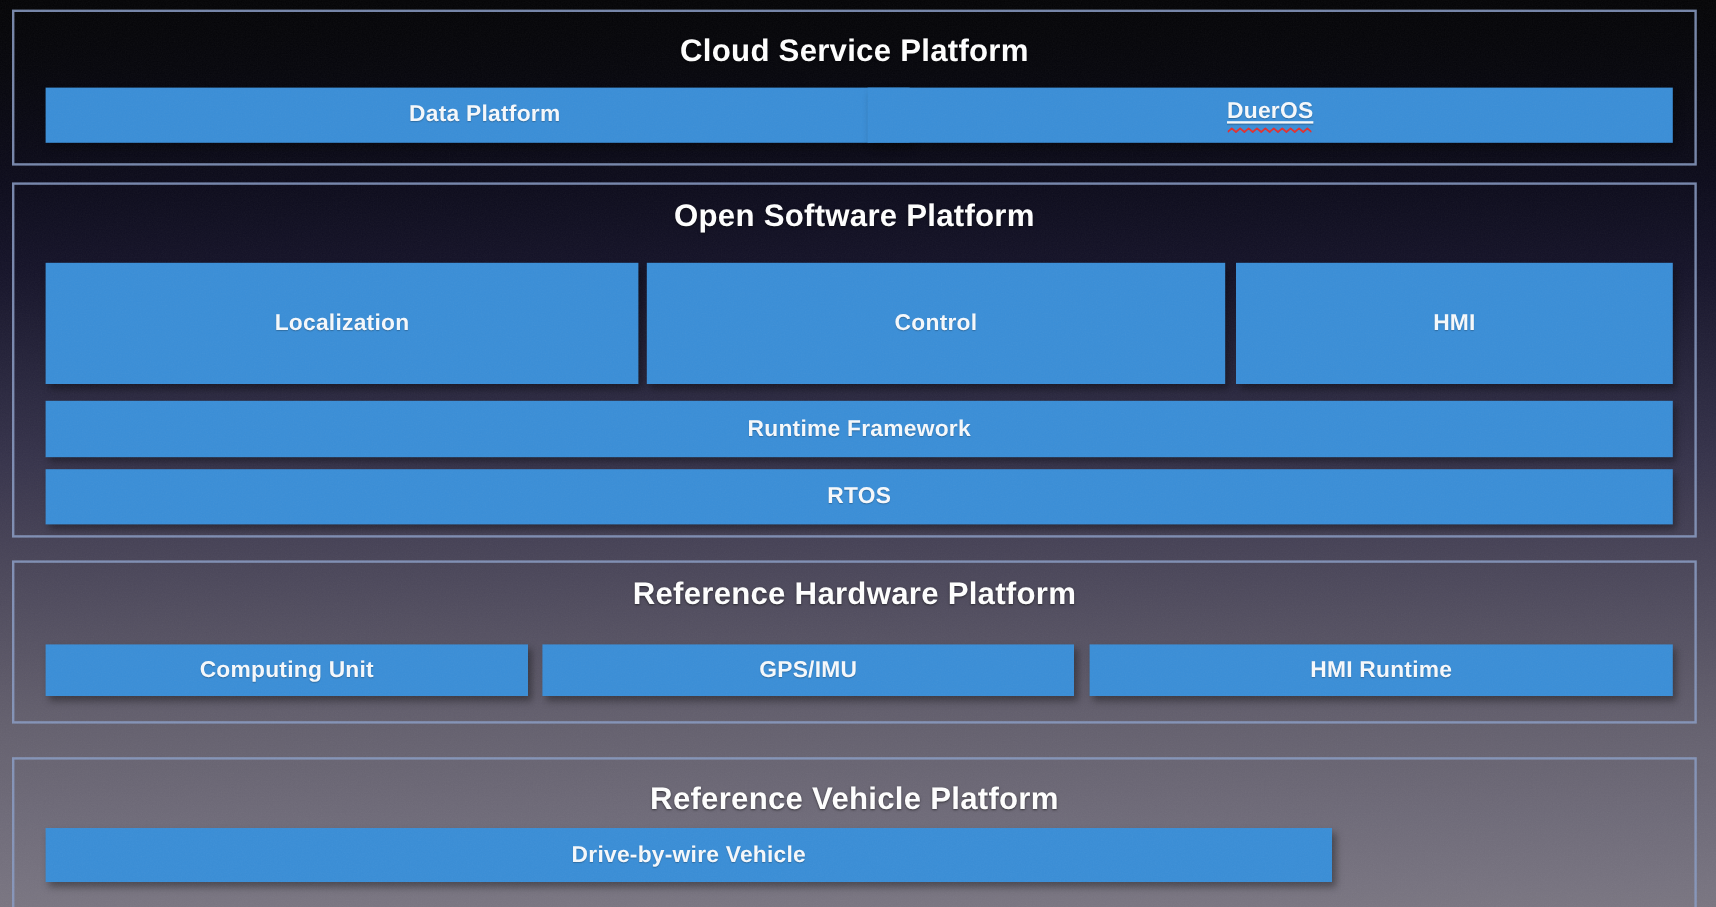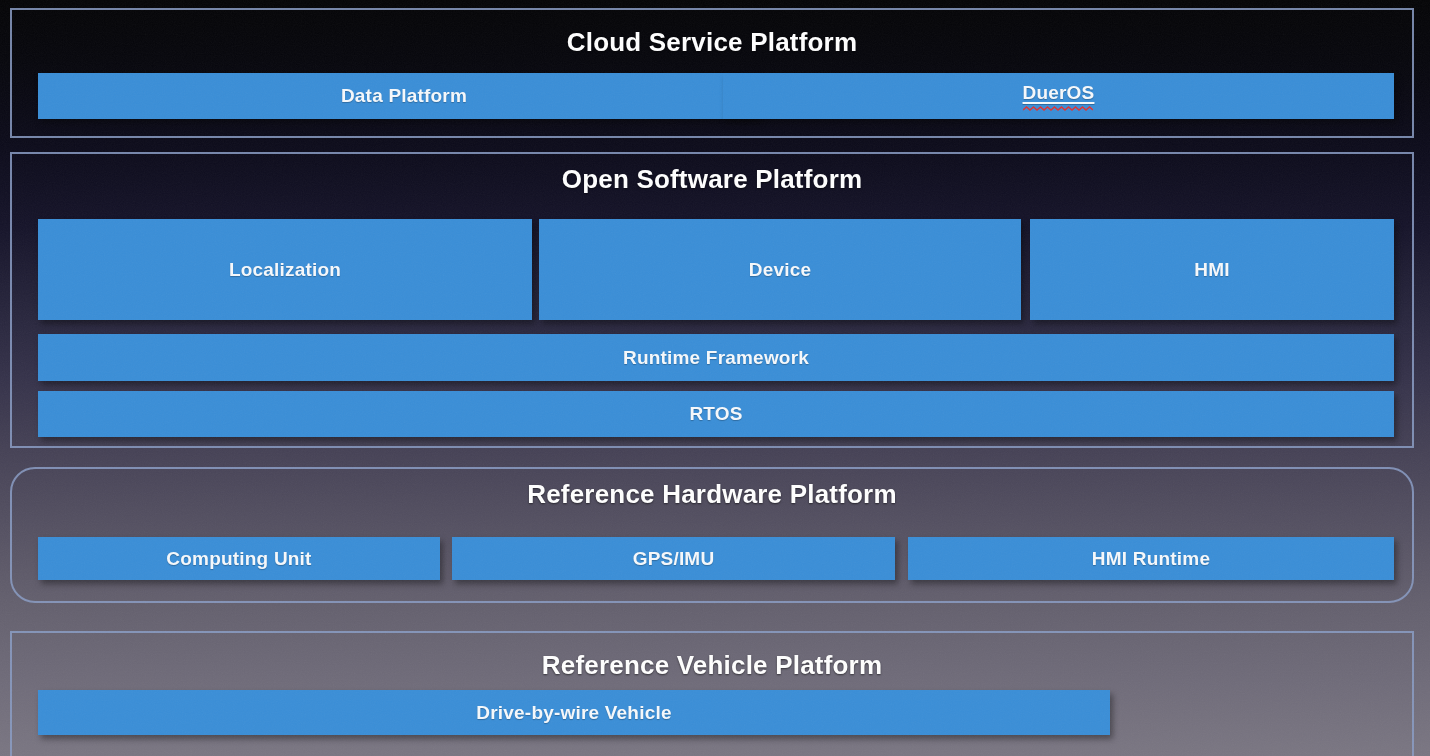--- a/index.html
+++ b/index.html
@@ -114,7 +114,7 @@
       <span class="box-label">Localization</span>
     </div>
     <div class="box" style="left:527px;top:65px;width:482px;height:101px;">
-      <span class="box-label">Device</span>
+      <span class="box-label">Control</span>
     </div>
     <div class="box" style="left:26px;top:180px;width:1356px;height:47px;">
       <span class="box-label">Runtime Framework</span>

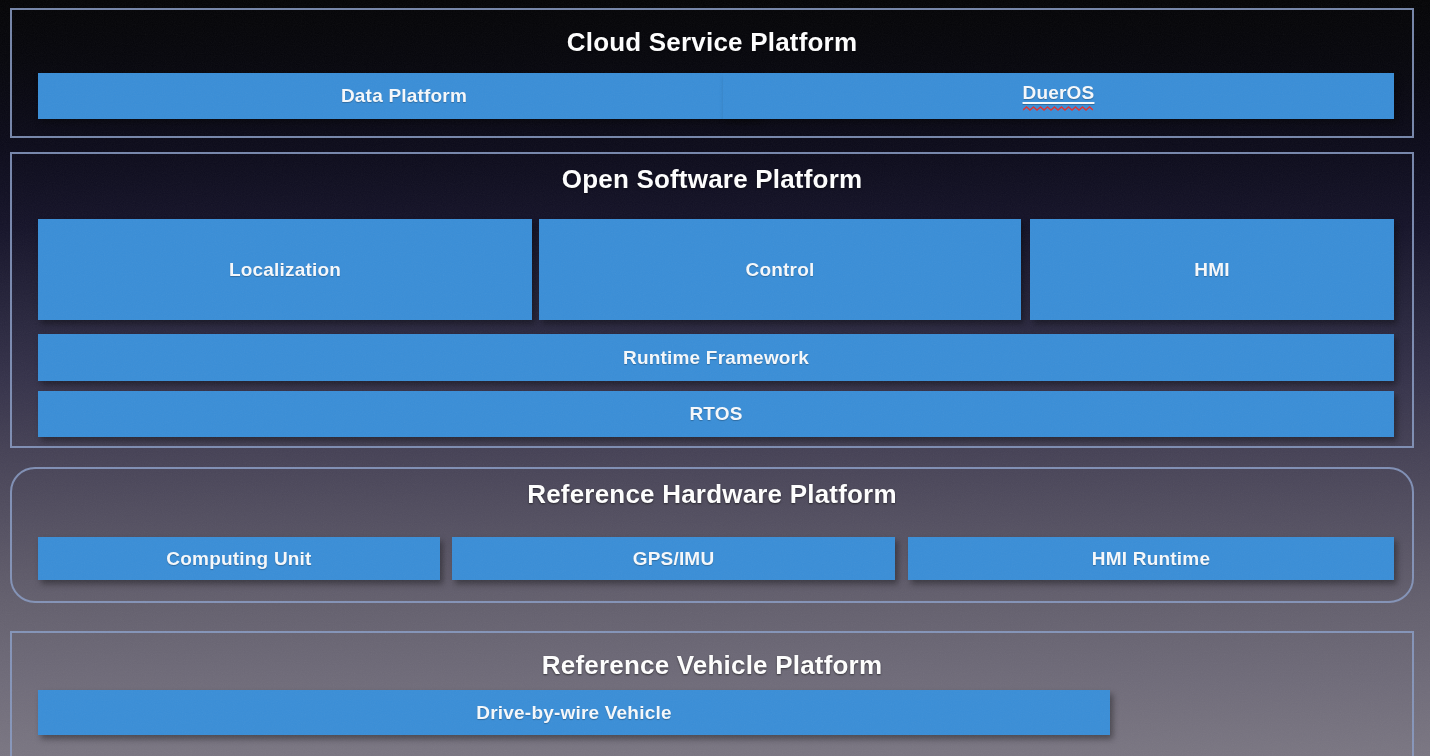--- a/index.html
+++ b/index.html
@@ -127,7 +127,7 @@
     </div>
   </section>
 
-  <section class="panel" style="top:467px;height:136px;border-radius:25px;">
+  <section class="panel" style="top:467px;height:136px;">
     <h2 class="panel-title" style="top:9px;">Reference Hardware Platform</h2>
     <div class="box" style="left:26px;top:68px;width:402px;height:43px;">
       <span class="box-label">Computing Unit</span>

